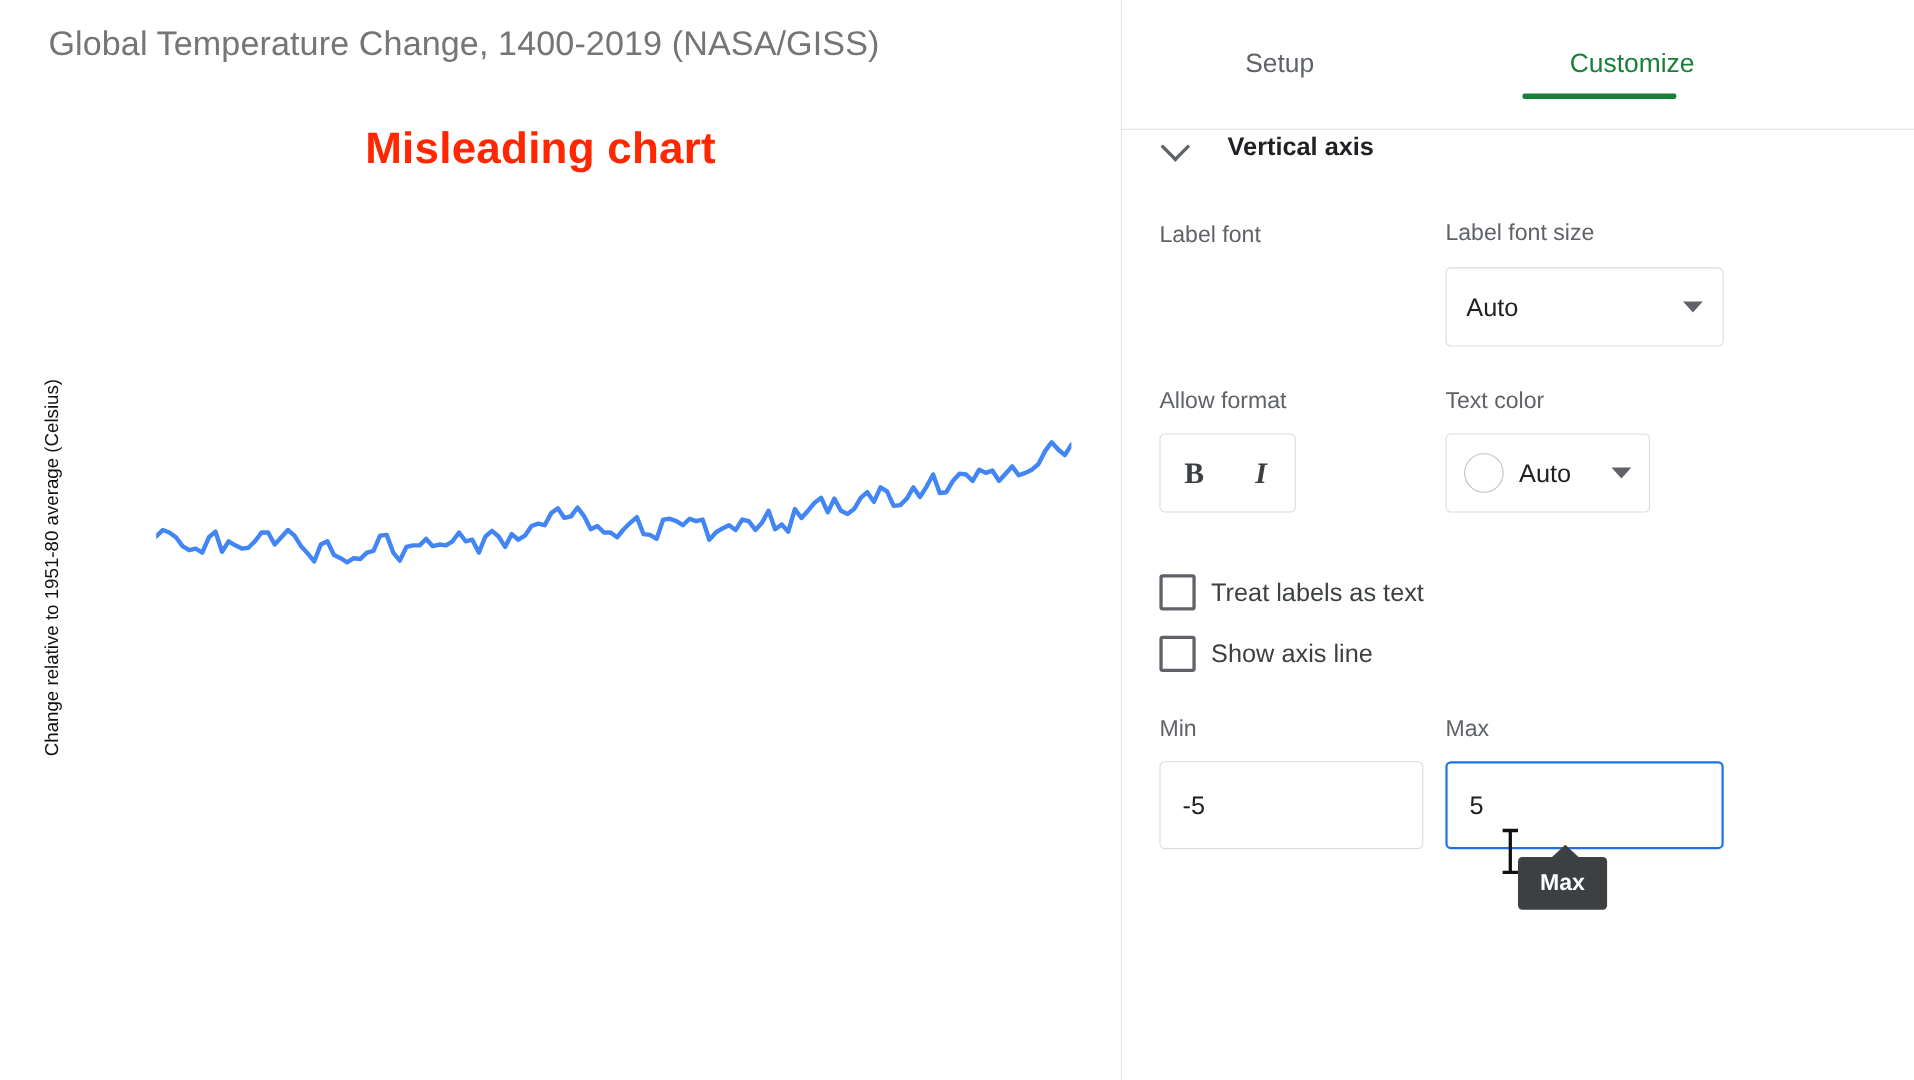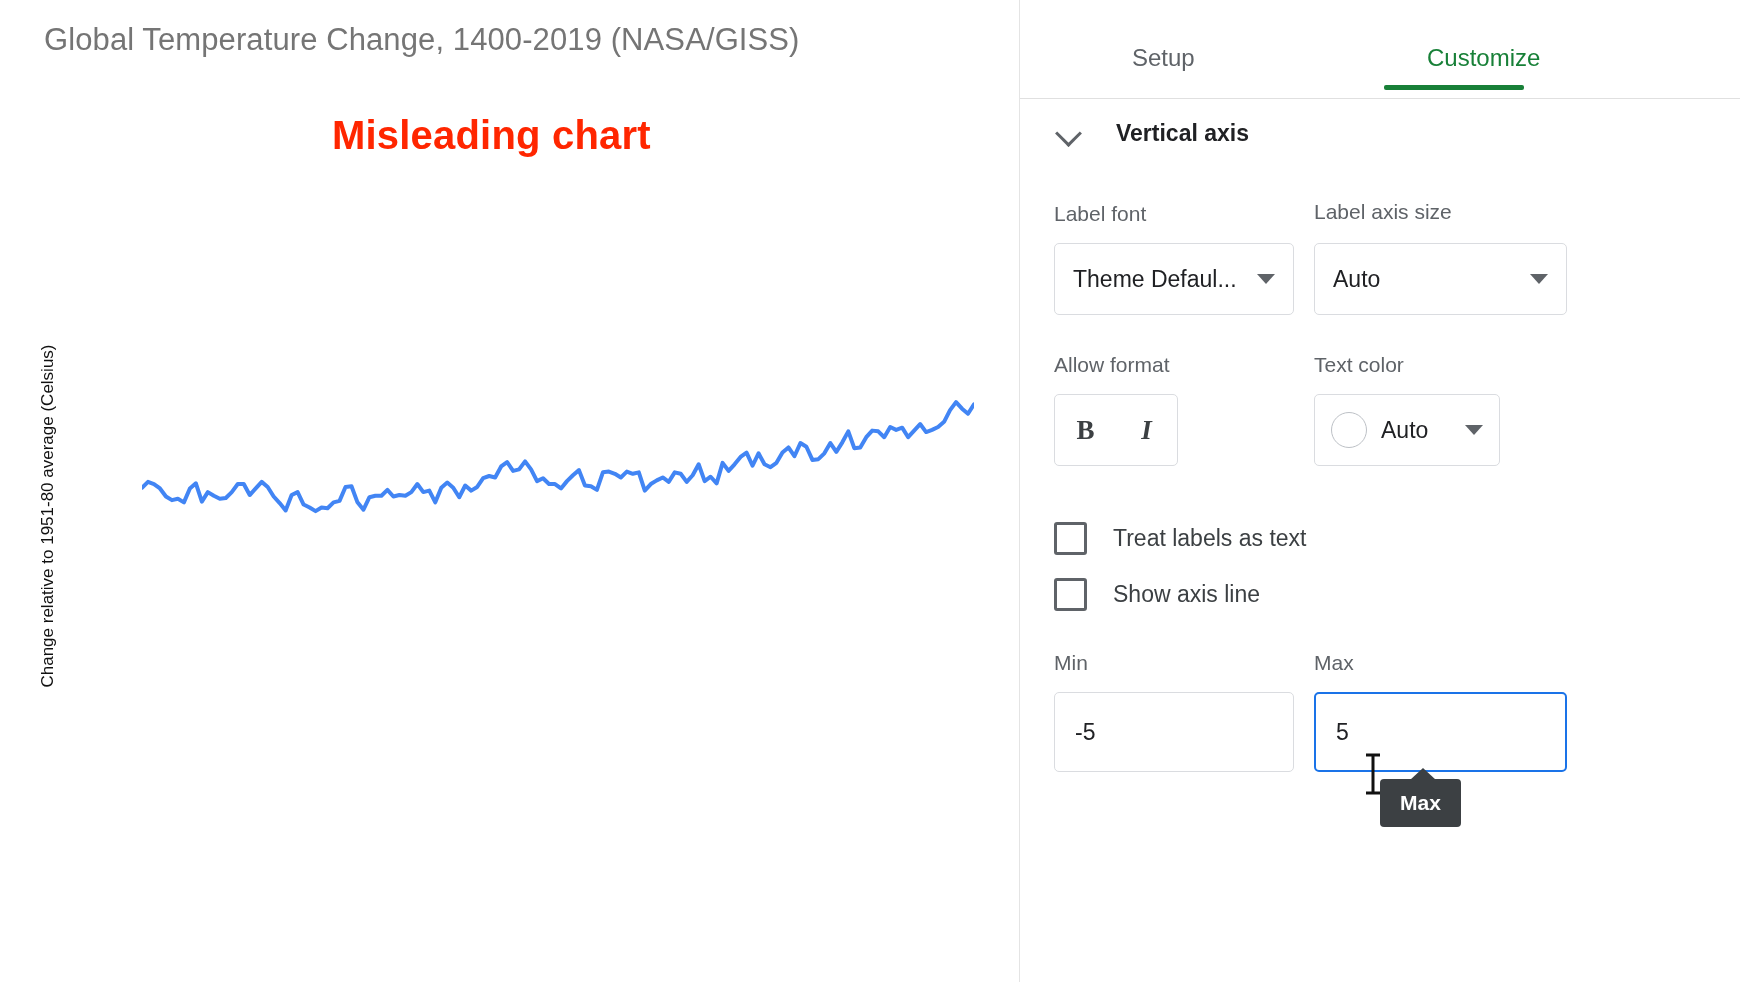--- a/index.html
+++ b/index.html
@@ -76,7 +76,7 @@
     position: relative;
   }
   .tabs {
-    height: 99px;
+    height: 118px;
     border-bottom: 1px solid #e0e0e0;
     position: relative;
     display: flex;

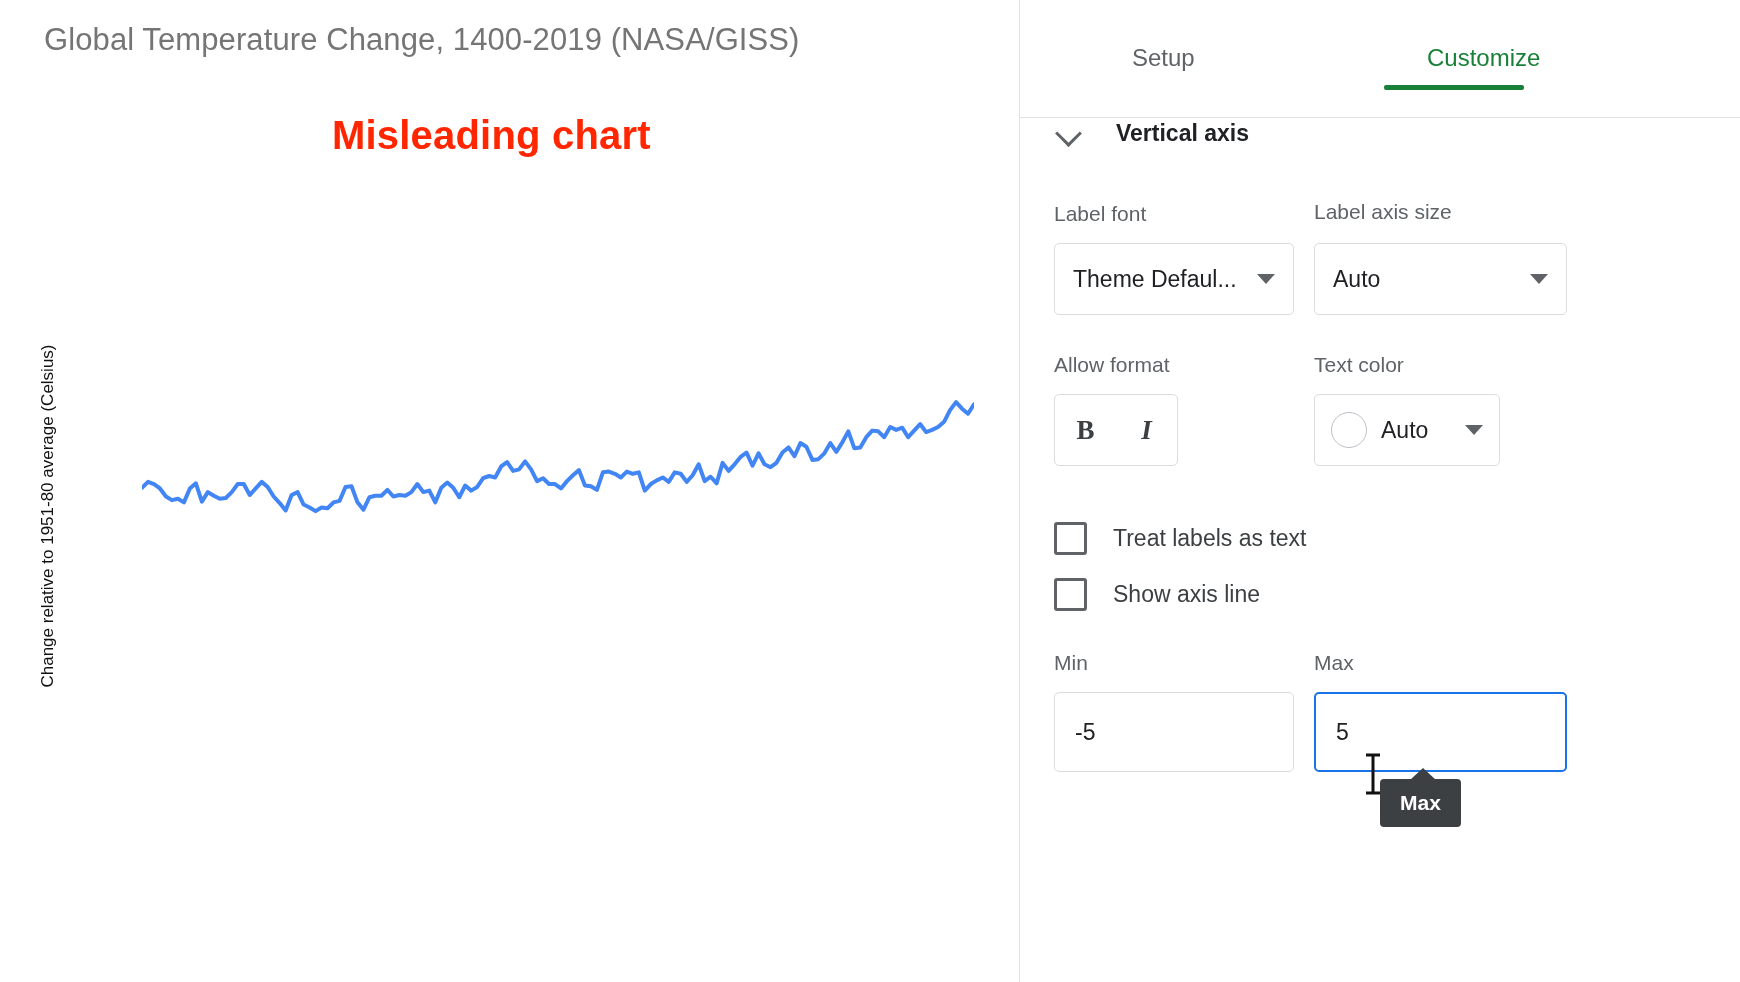--- a/index.html
+++ b/index.html
@@ -269,7 +269,7 @@
       <span class="caret"></span>
     </div>
 
-    <div class="field-label" style="left:294px; top:200px;">Label axis size</div>
+    <div class="field-label" style="left:294px; top:200px;">Label font size</div>
     <div class="ctl" style="left:294px; top:243px; width:253px; height:72px; padding:0 18px; justify-content:space-between;">
       <span class="val">Auto</span>
       <span class="caret"></span>

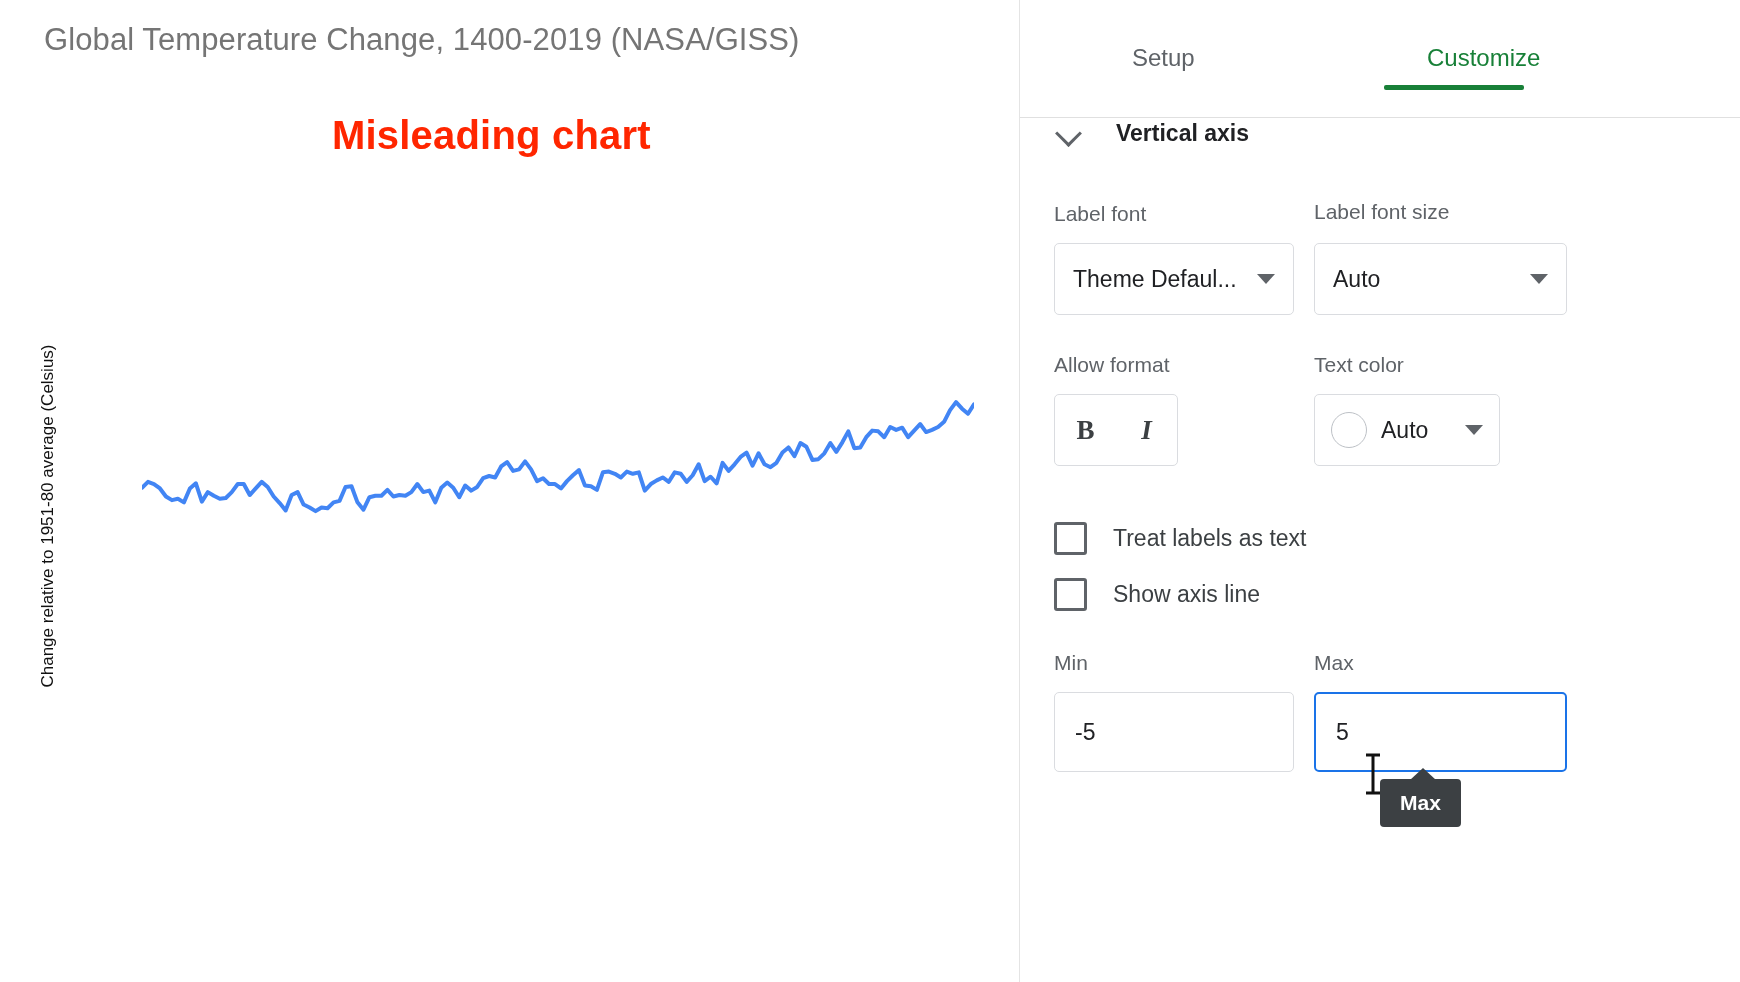--- a/index.html
+++ b/index.html
@@ -264,10 +264,6 @@
     </div>
 
     <div class="field-label" style="left:34px; top:202px;">Label font</div>
-    <div class="ctl" style="left:34px; top:243px; width:240px; height:72px; padding:0 18px; justify-content:space-between;">
-      <span class="val">Theme Defaul...</span>
-      <span class="caret"></span>
-    </div>
 
     <div class="field-label" style="left:294px; top:200px;">Label font size</div>
     <div class="ctl" style="left:294px; top:243px; width:253px; height:72px; padding:0 18px; justify-content:space-between;">

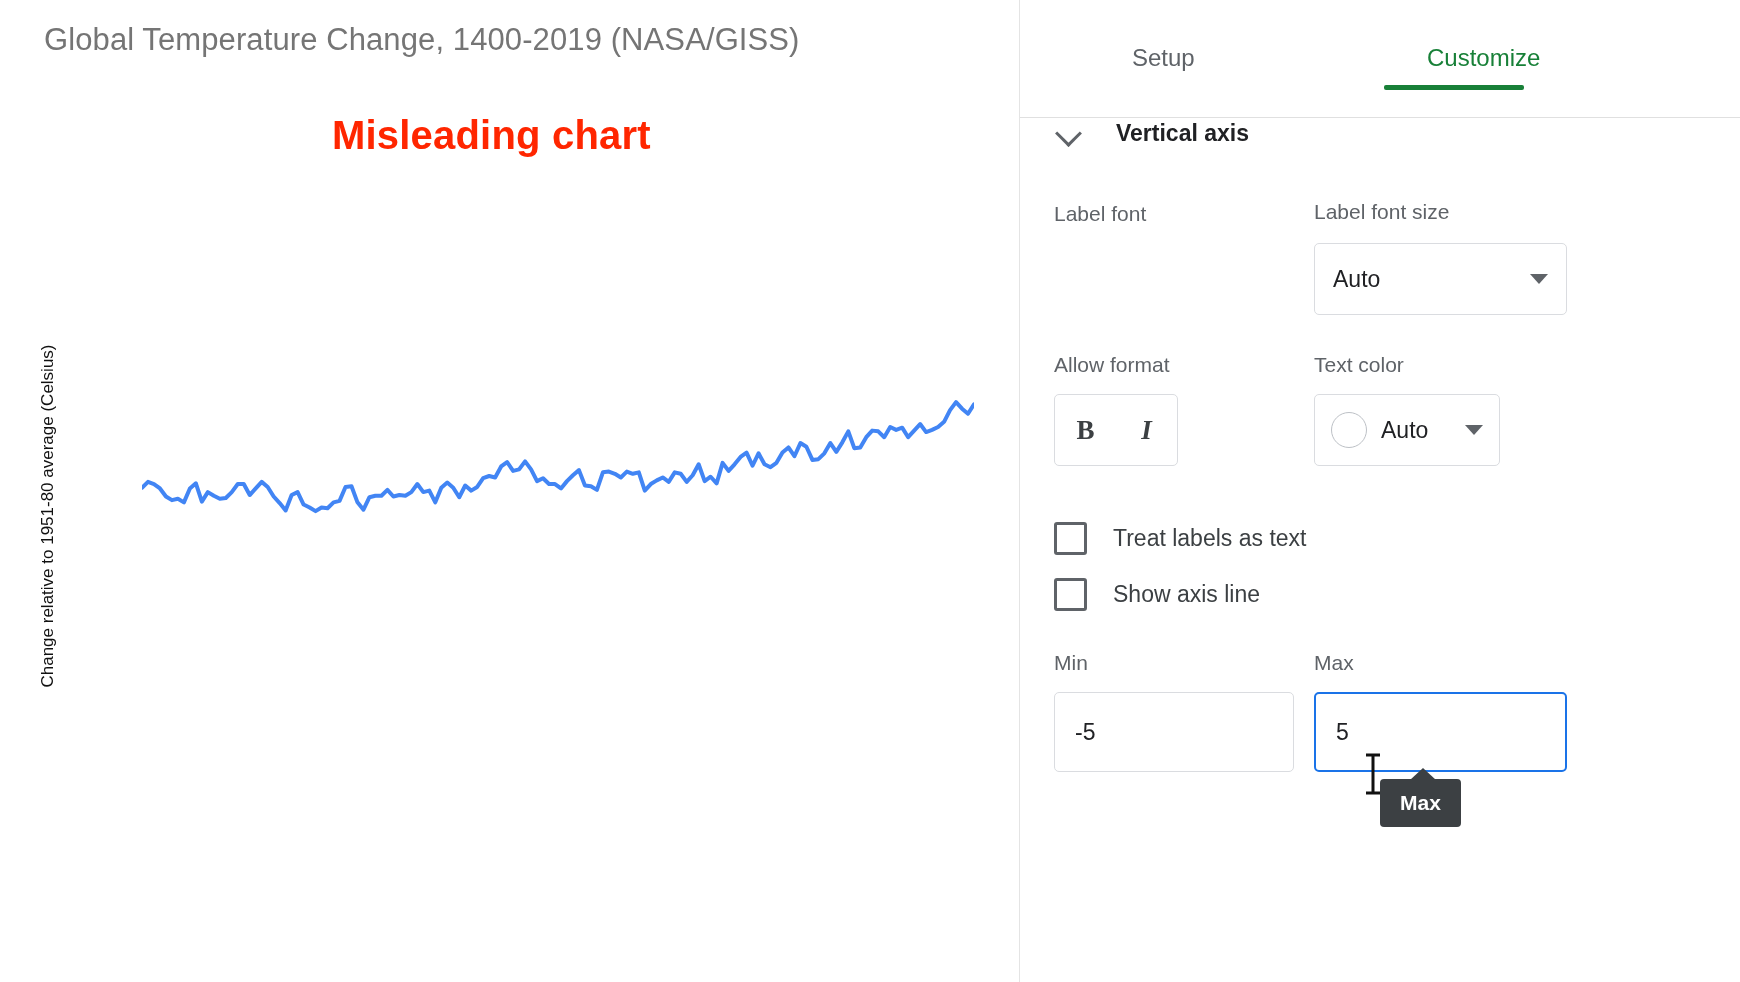--- a/index.html
+++ b/index.html
@@ -180,7 +180,7 @@
     position: absolute;
     display: flex;
     align-items: center;
-    gap: 26px;
+    gap: 14px;
     cursor: pointer;
   }
   .cbox {

